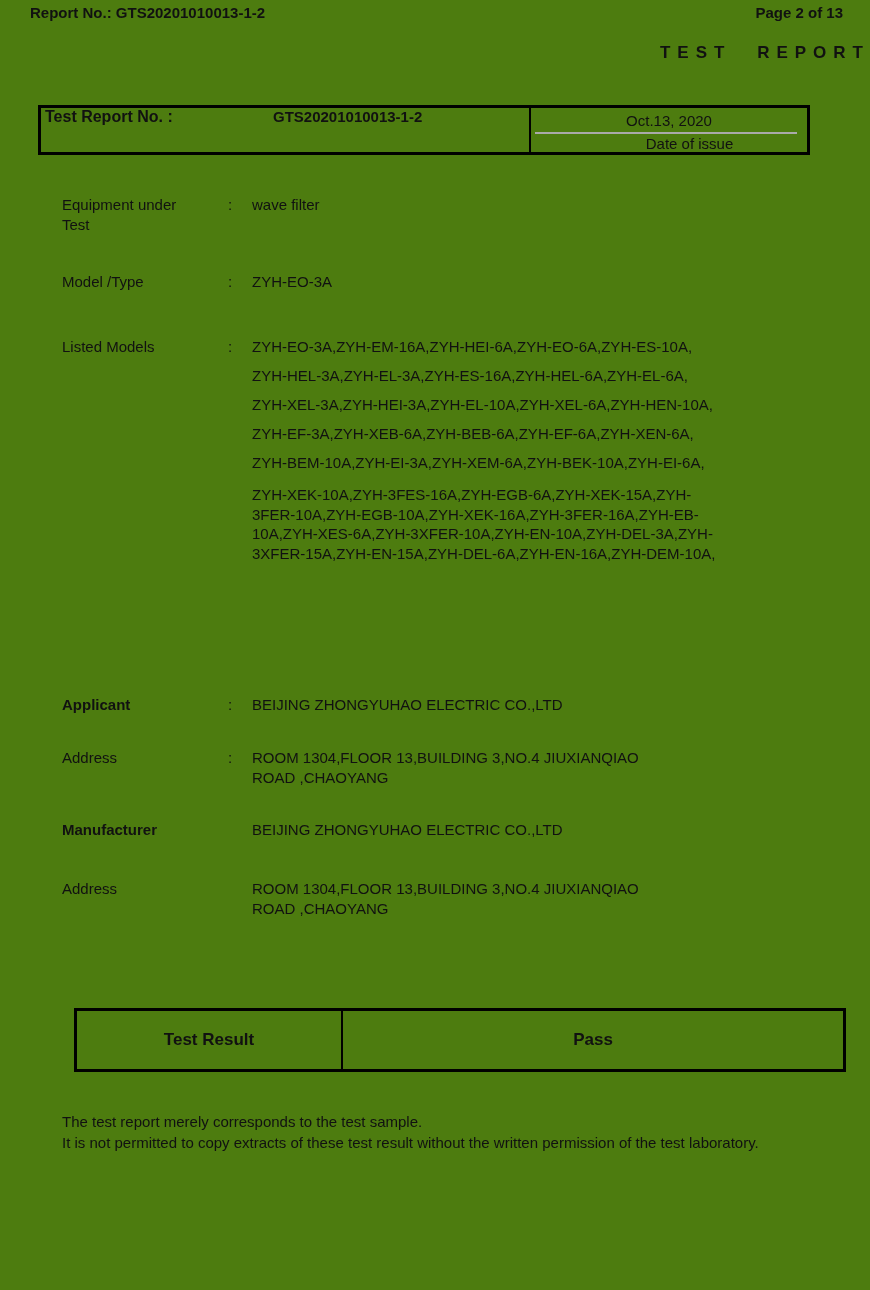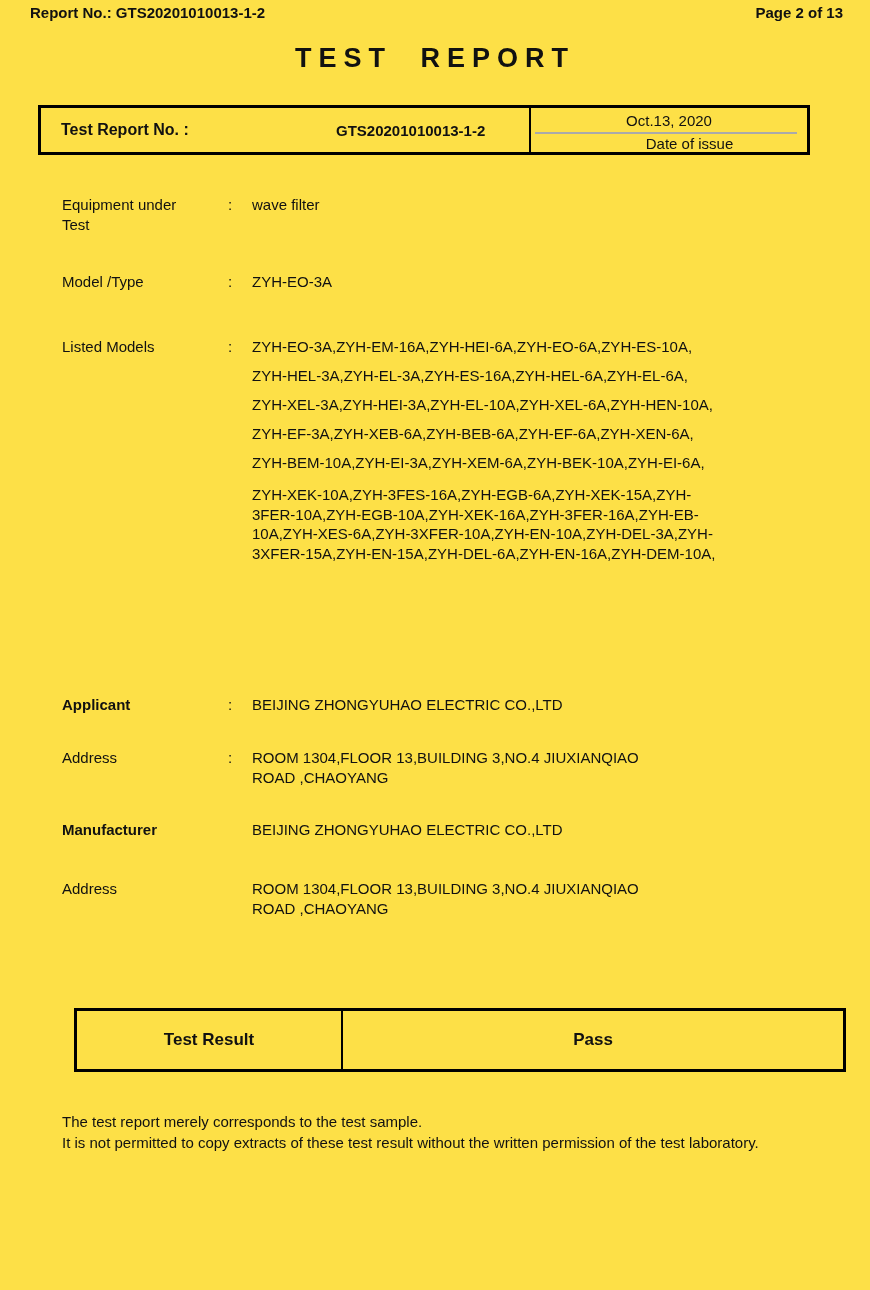--- a/index.html
+++ b/index.html
@@ -9,7 +9,7 @@
     position: relative;
     width: 870px;
     height: 1290px;
-    background: #fde047;
+    background: #4d7c0f;
     overflow: hidden;
   }
 

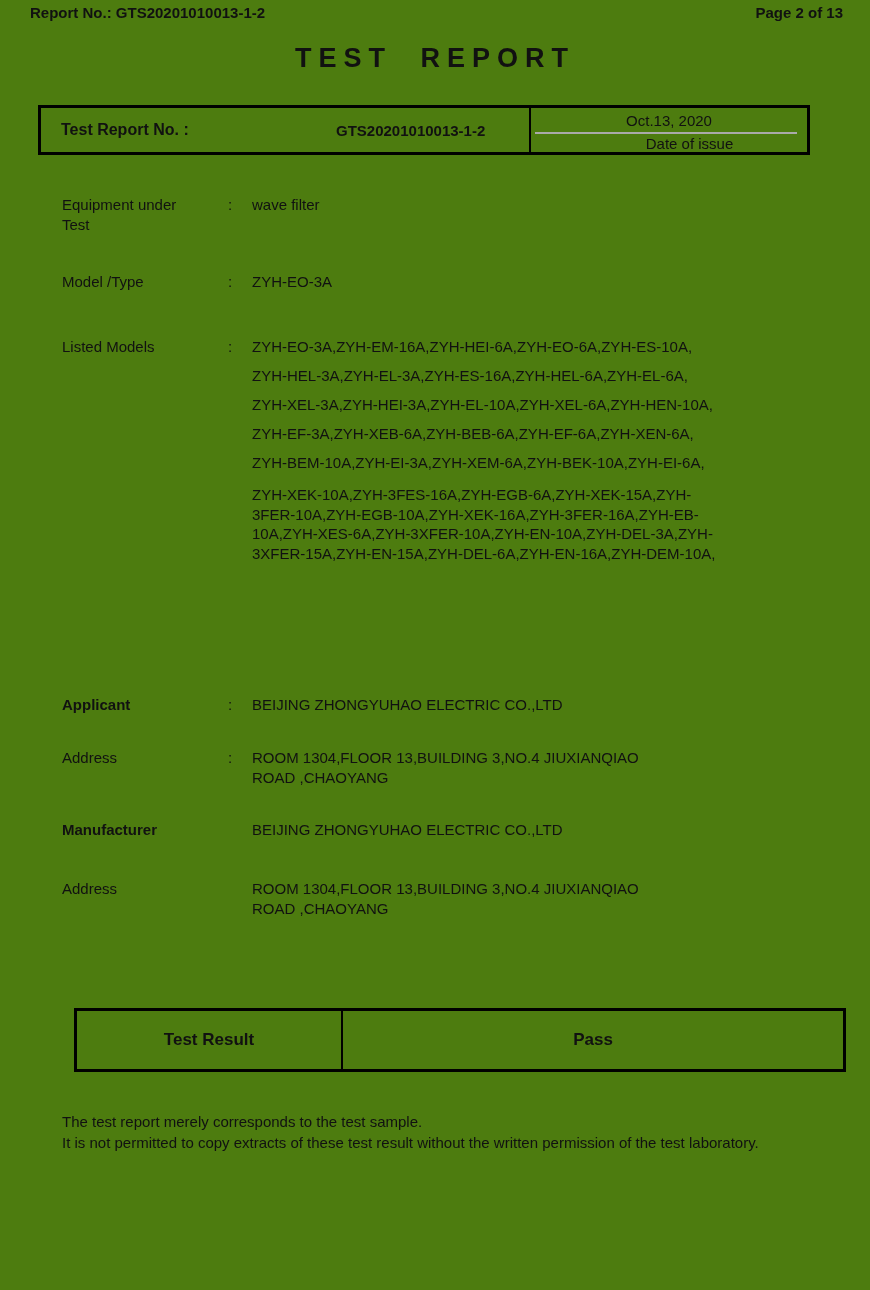--- a/index.html
+++ b/index.html
@@ -26,7 +26,7 @@
   
   .title {
     position: absolute; left: 0; top: 43px; width: 100%;
-    text-align: center; font-size: 27px; font-weight: 700;
+    text-align: right; font-size: 17px; font-weight: 700;
     letter-spacing: 7px; word-spacing: 14px;
   }
 

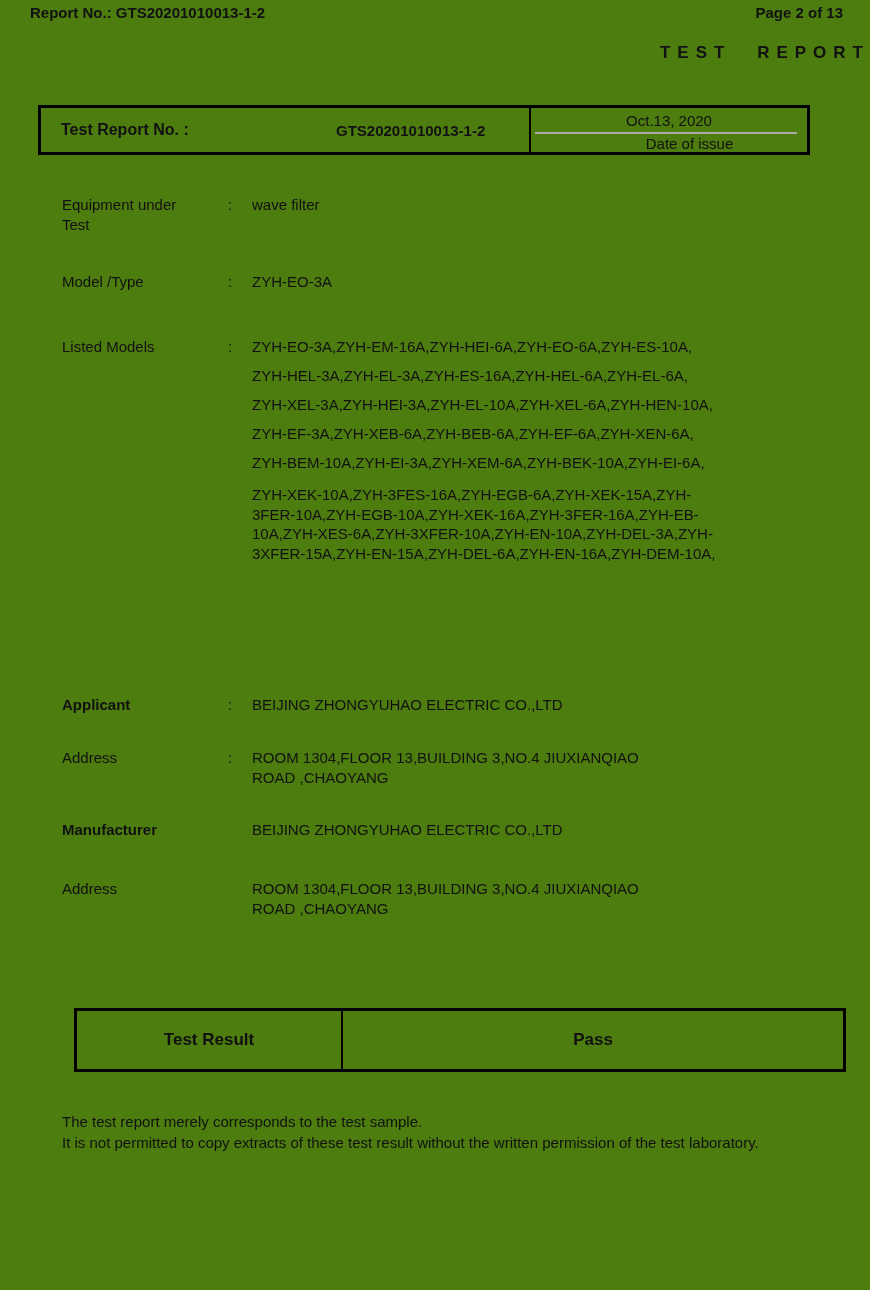--- a/index.html
+++ b/index.html
@@ -40,9 +40,8 @@
   .rt-left {
     flex: 0 0 490px;
     border-right: 2px solid #000;
-    display: flex; align-items: center;
-    padding-left: 20px;
-    gap: 47px;
+    display: flex; align-items: flex-start;
+    padding-left: 4px;
   }
   .rt-label { width: 228px; font-size: 16px; font-weight: 700; }
   .rt-number { font-size: 15px; font-weight: 700; }

